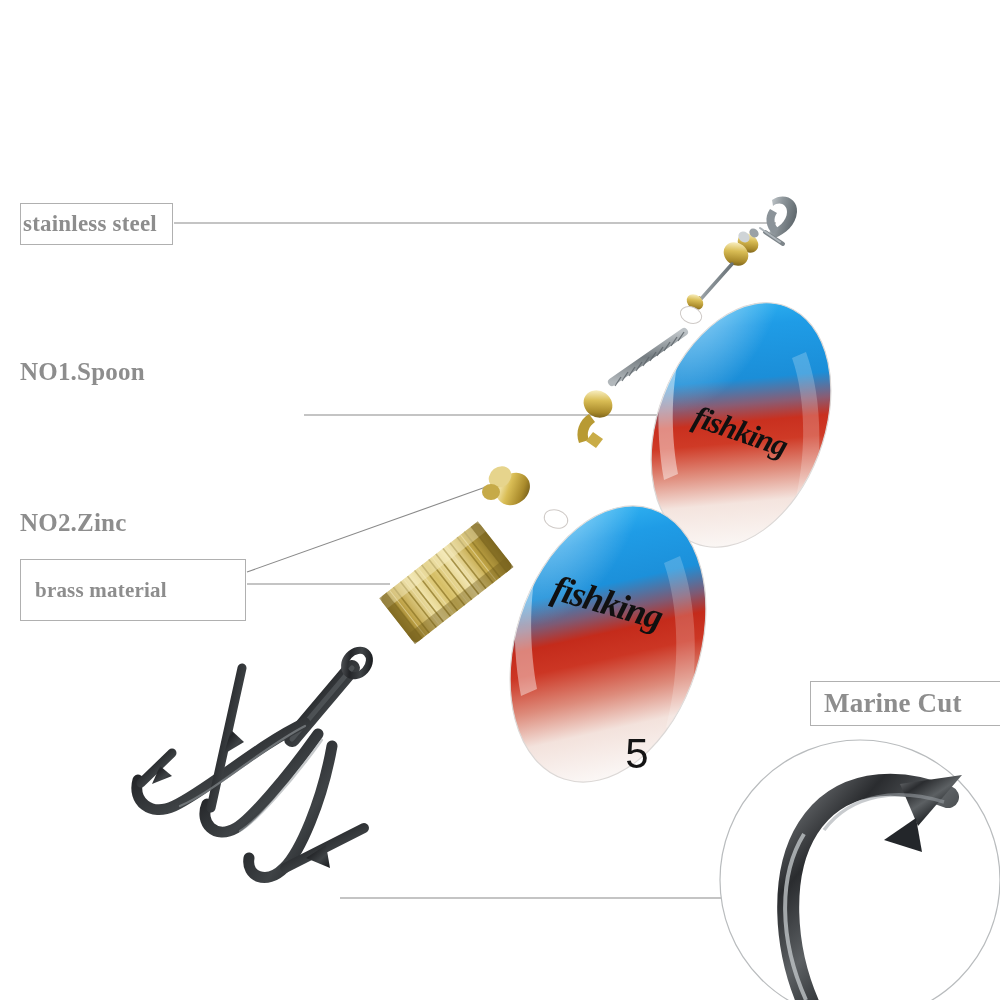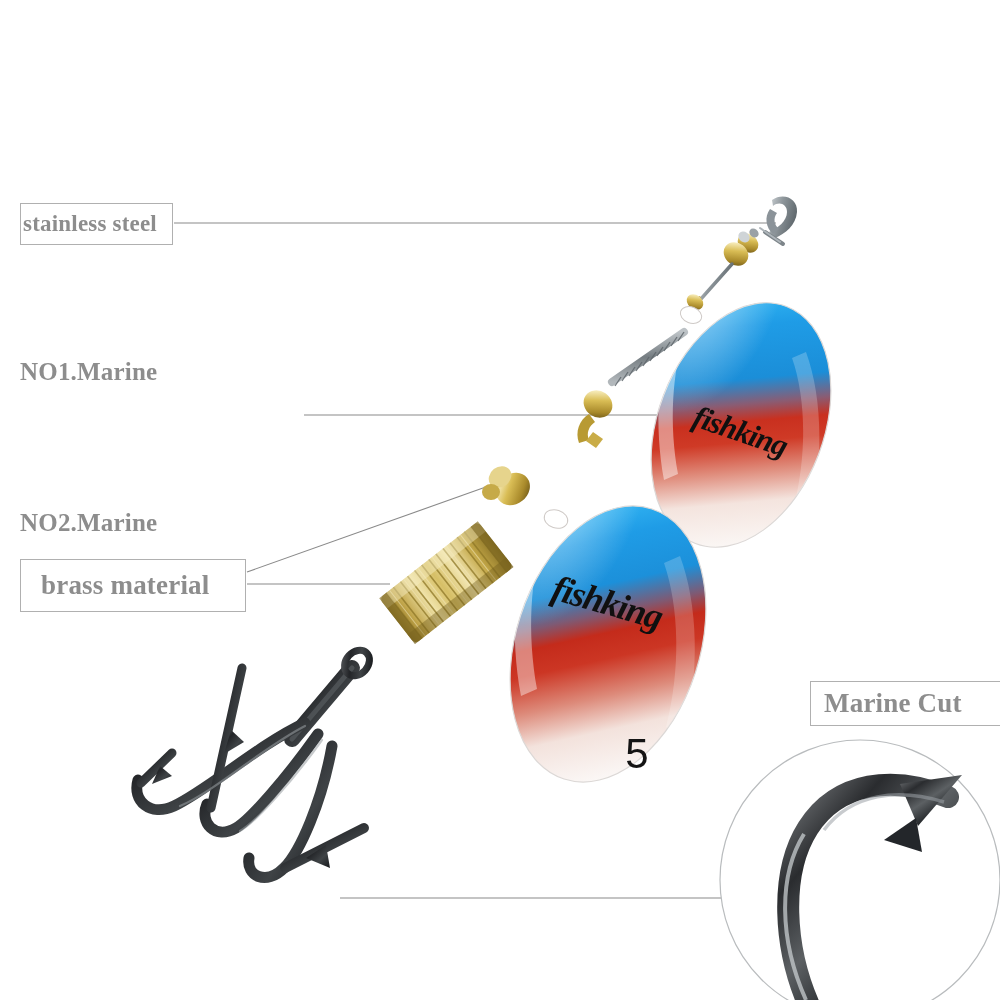--- a/index.html
+++ b/index.html
@@ -310,7 +310,7 @@
 
   <div class="callout-box" id="lbl-stainless">stainless steel</div>
 
-  <div class="callout-title" id="ttl-no1">NO1.Marine</div>
+  <div class="callout-title" id="ttl-no1">NO1.Spoon</div>
 
 
   <div class="callout-title" id="ttl-no2">NO2.Marine</div>

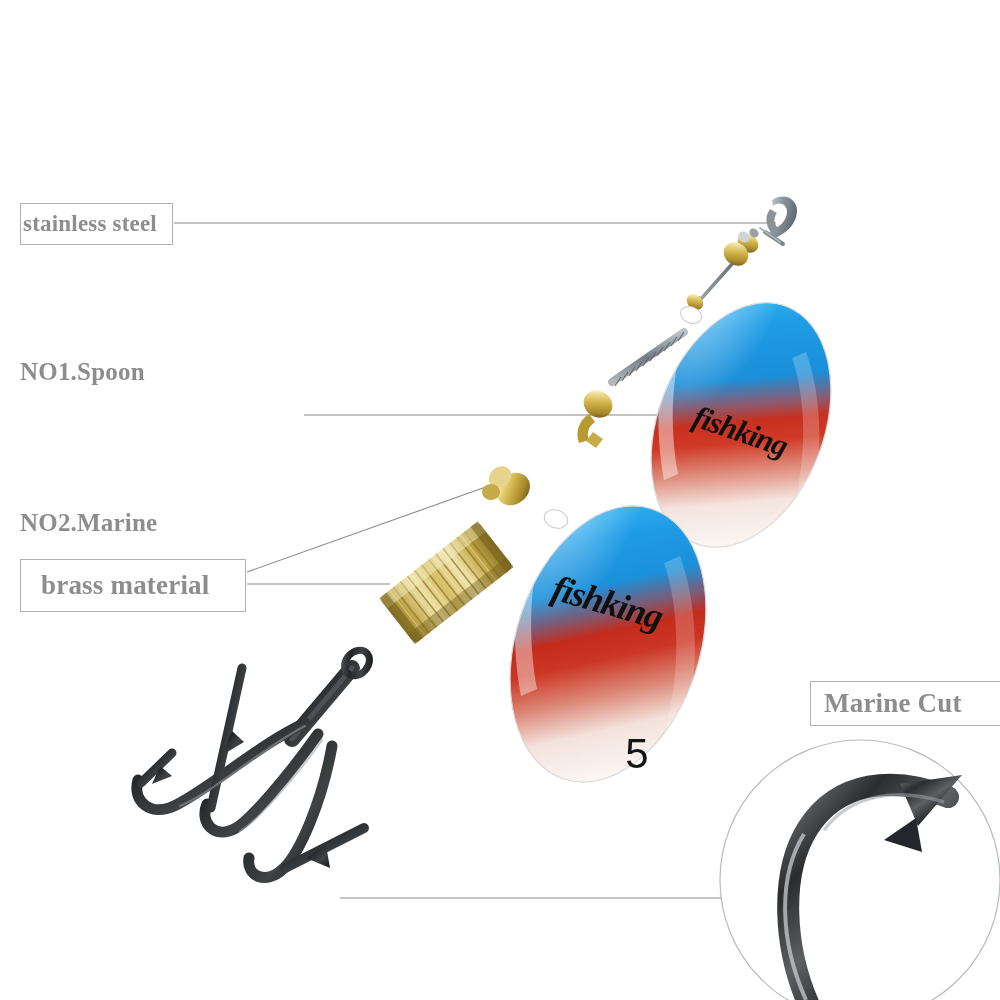--- a/index.html
+++ b/index.html
@@ -313,7 +313,7 @@
   <div class="callout-title" id="ttl-no1">NO1.Spoon</div>
 
 
-  <div class="callout-title" id="ttl-no2">NO2.Marine</div>
+  <div class="callout-title" id="ttl-no2">NO2.Zinc</div>
 
   <div class="callout-box" id="lbl-brass">brass material</div>
 

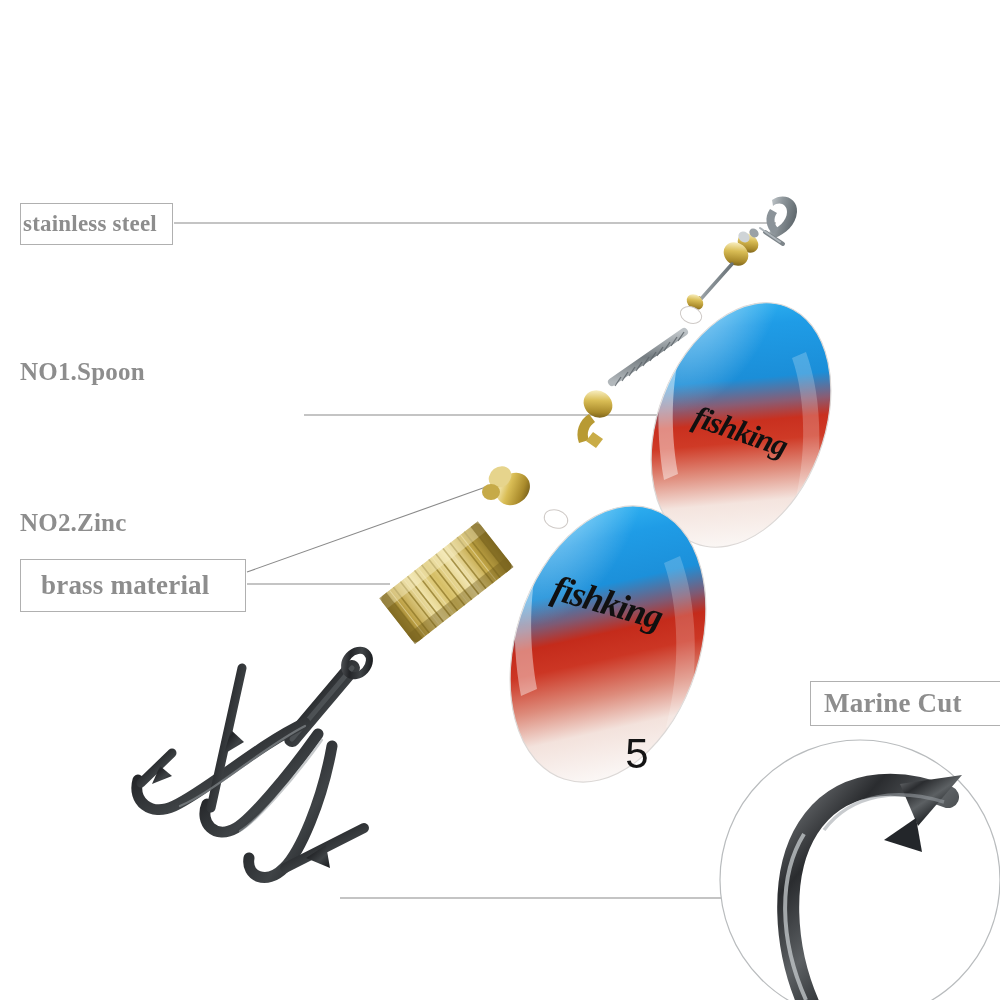--- a/index.html
+++ b/index.html
@@ -63,9 +63,9 @@
   }
   #lbl-brass {
     left: 20px; top: 559px;
-    width: 226px; height: 53px;
-    padding-left: 20px;
-    font-size: 27px;
+    width: 226px; height: 62px;
+    padding-left: 14px;
+    font-size: 21px;
   }
   #lbl-marine {
     left: 762px; top: 681px;

